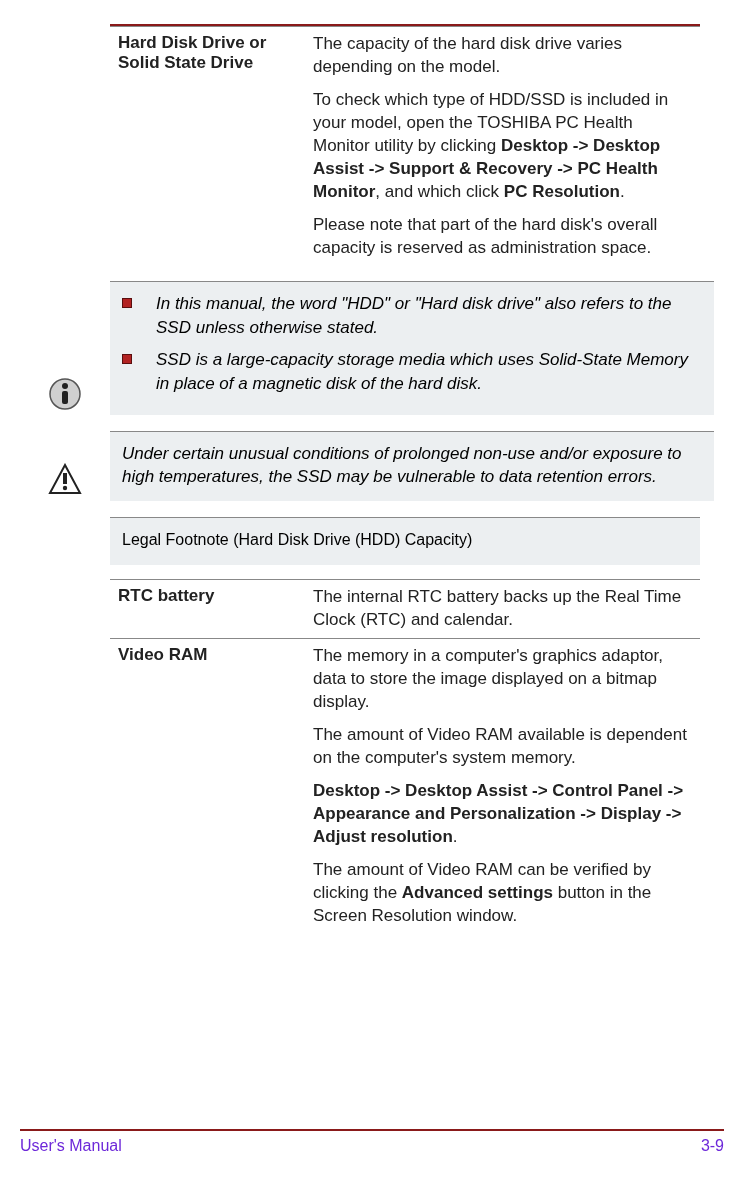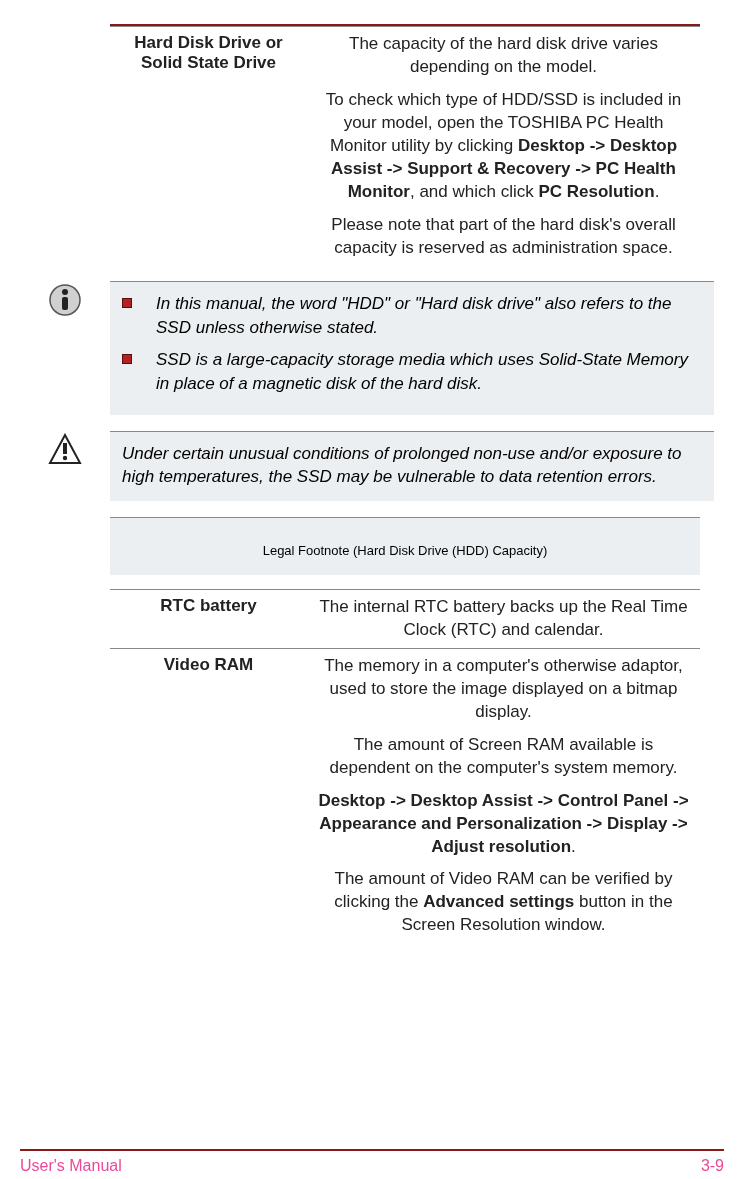--- a/index.html
+++ b/index.html
@@ -14,7 +14,6 @@
     .content {
       margin-left: 90px;
       margin-right: 24px;
-      text-align: center;
     }
     .top-rule { border-top: 2px solid #8a1a1a; }
     .tbl {

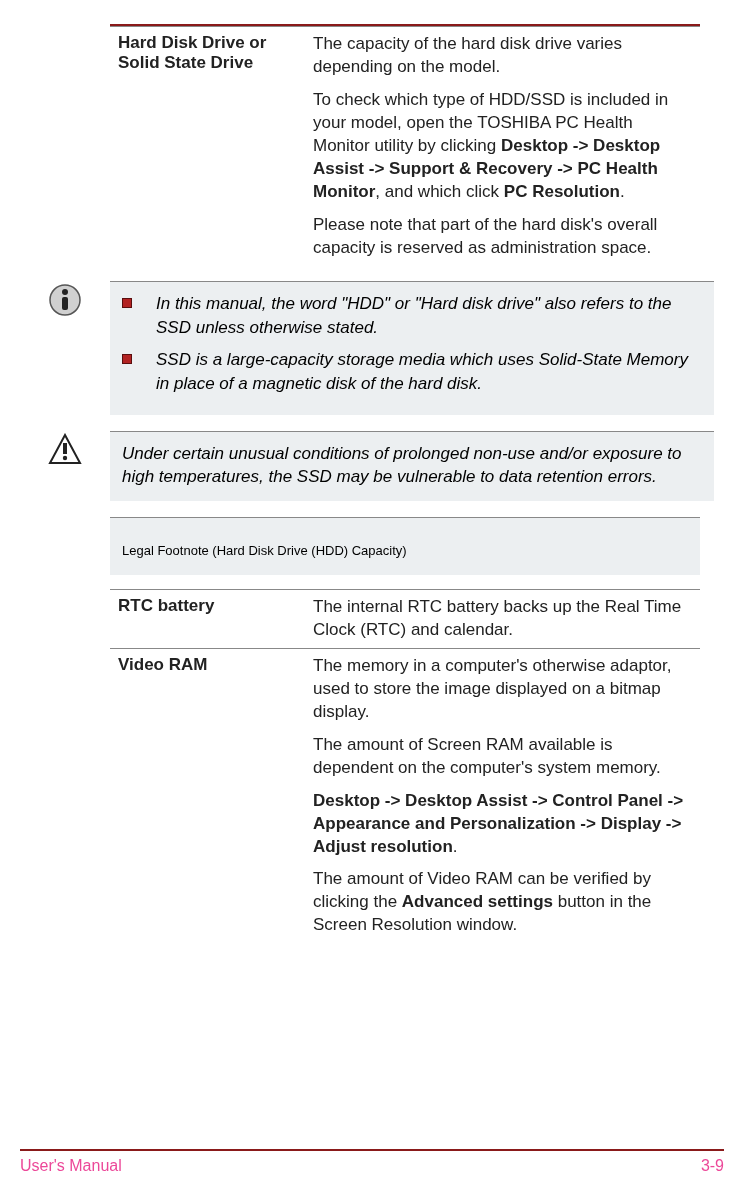--- a/index.html
+++ b/index.html
@@ -30,6 +30,7 @@
     .callout {
       display: flex;
       margin-top: 16px;
+      align-items: flex-end;
     }
     .callout-icon-col {
       width: 62px;

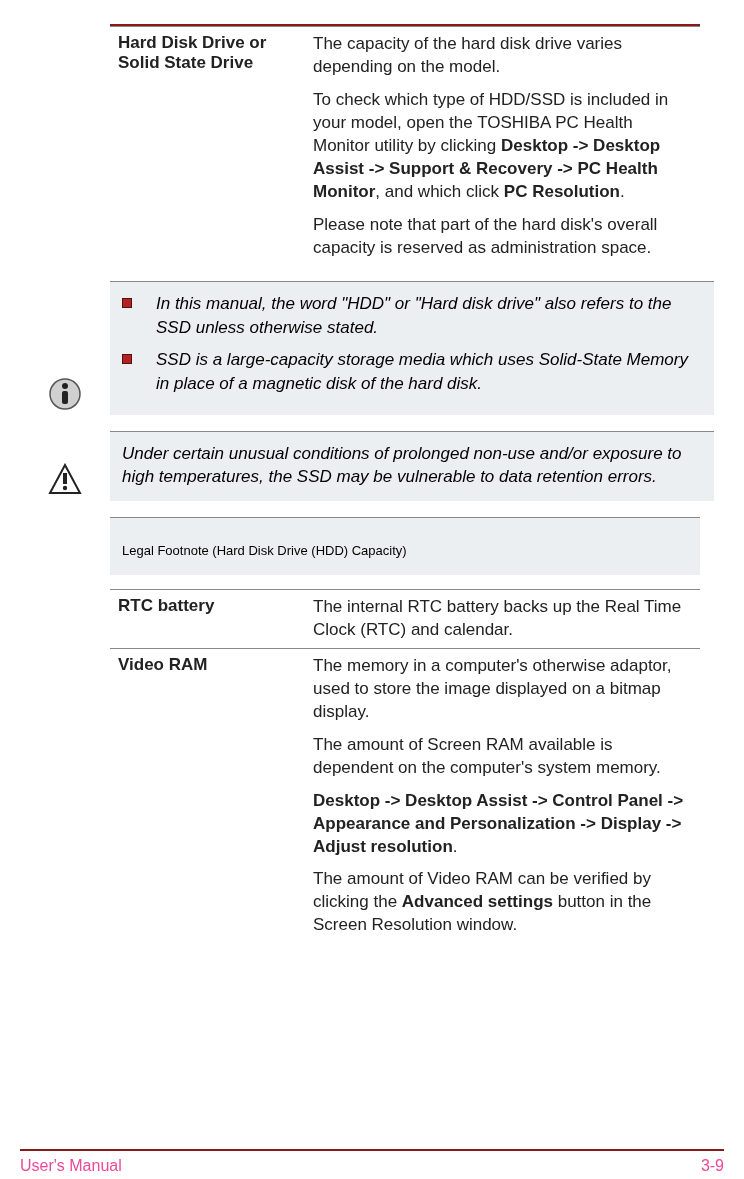--- a/index.html
+++ b/index.html
@@ -66,8 +66,8 @@
     .gray-box {
       background: #eceff1;
       border-top: 1px solid #888;
-      padding: 24px 12px 14px 12px;
-      font-size: 13px;
+      padding: 10px 12px 14px 12px;
+      font-size: 16px;
       line-height: 1.45;
       margin-top: 16px;
     }

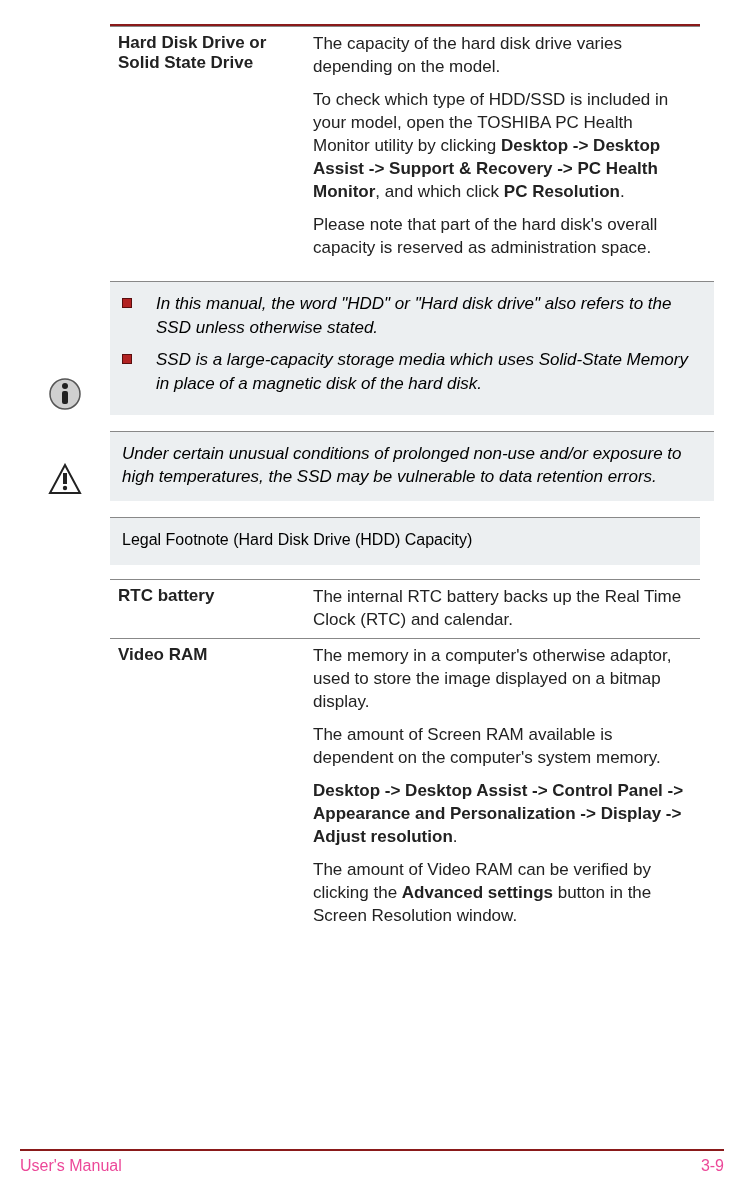--- a/index.html
+++ b/index.html
@@ -165,7 +165,7 @@
       <tr>
         <td class="label">Video RAM</td>
         <td>
-          <p>The memory in a computer's otherwise adaptor, used to store the image displayed on a bitmap display.</p>
+          <p>The memory in a computer's graphics adaptor, data to store the image displayed on a bitmap display.</p>
           <p>The amount of Screen RAM available is dependent on the computer's system memory.</p>
           <p>
             <b>Desktop -&gt; Desktop Assist -&gt; Control Panel -&gt; Appearance and Personalization -&gt; Display -&gt; Adjust resolution</b><span>.</span>

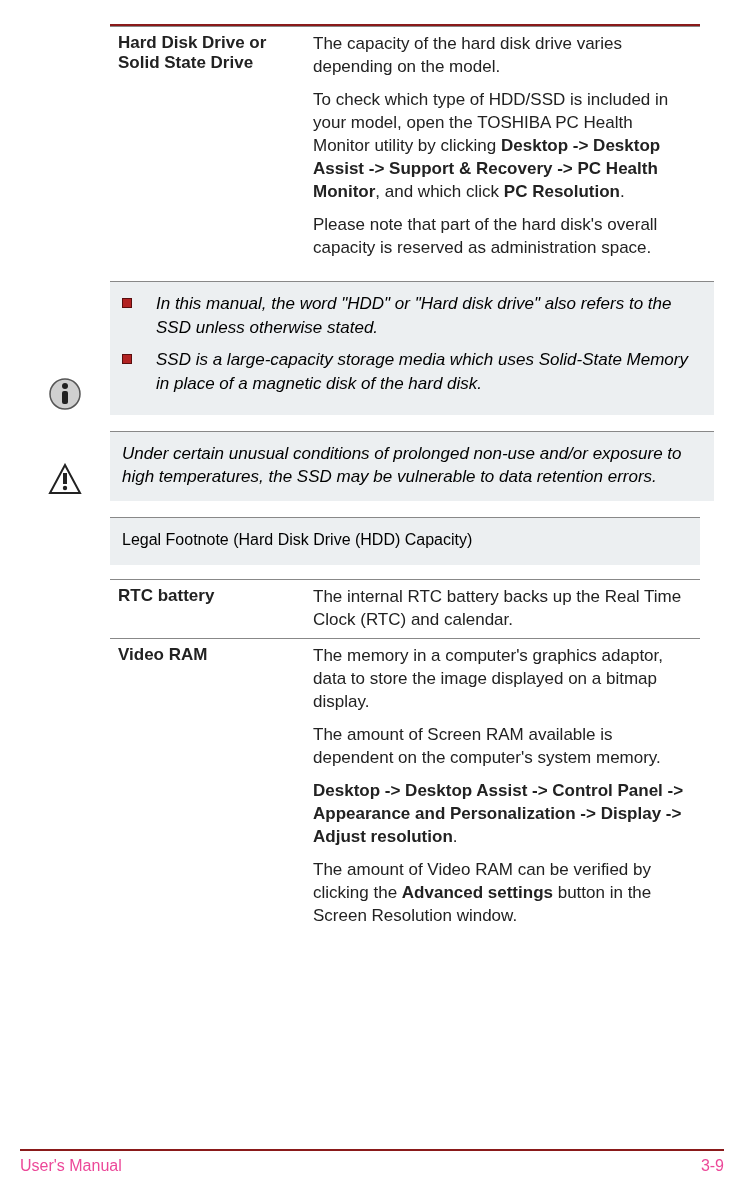--- a/index.html
+++ b/index.html
@@ -166,7 +166,7 @@
         <td class="label">Video RAM</td>
         <td>
           <p>The memory in a computer's graphics adaptor, data to store the image displayed on a bitmap display.</p>
-          <p>The amount of Screen RAM available is dependent on the computer's system memory.</p>
+          <p>The amount of Video RAM available is dependent on the computer's system memory.</p>
           <p>
             <b>Desktop -&gt; Desktop Assist -&gt; Control Panel -&gt; Appearance and Personalization -&gt; Display -&gt; Adjust resolution</b><span>.</span>
           </p>

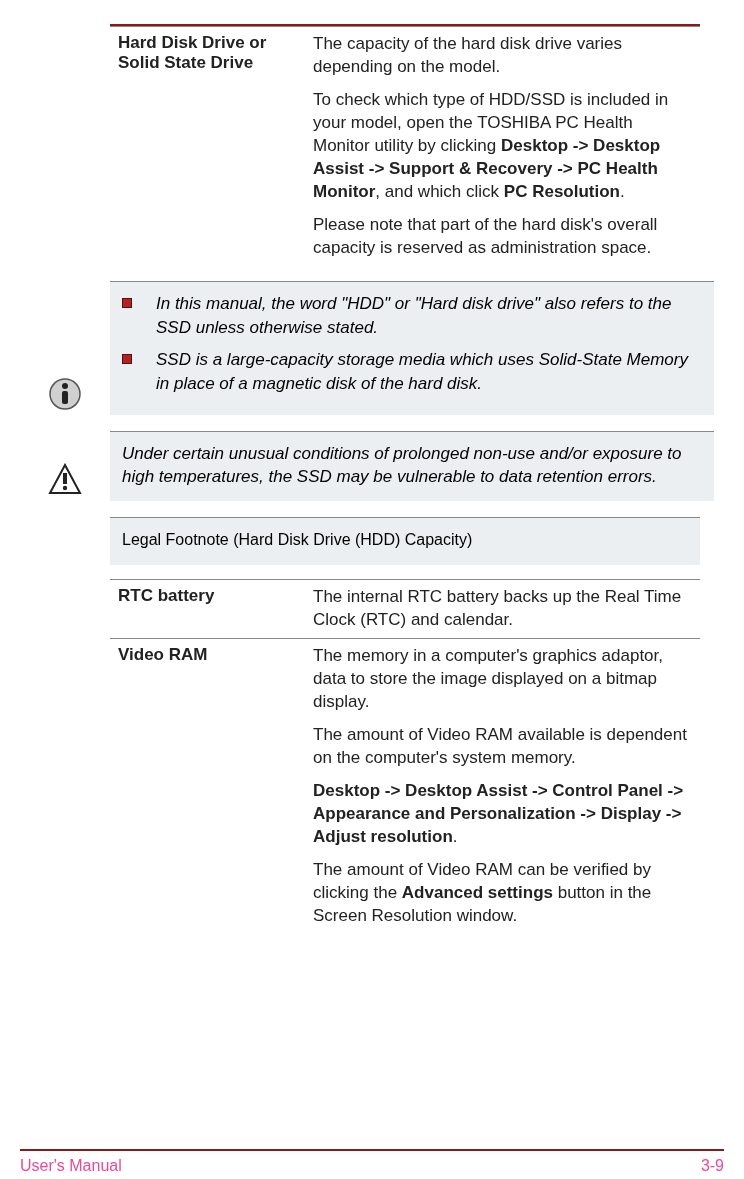--- a/index.html
+++ b/index.html
@@ -76,14 +76,14 @@
     .link { color: #1a3fd8; font-style: italic; text-decoration: none; }
     .footer {
       position: absolute;
-      bottom: 4px;
+      bottom: 24px;
       left: 20px; right: 20px;
       border-top: 2px solid #8a1a1a;
       padding-top: 6px;
       display: flex;
       justify-content: space-between;
       font-size: 16px;
-      color: #ec4899;
+      color: #6d28d9;
       margin-top: 20px;
     }
     .spacer-sm { height: 14px; }

